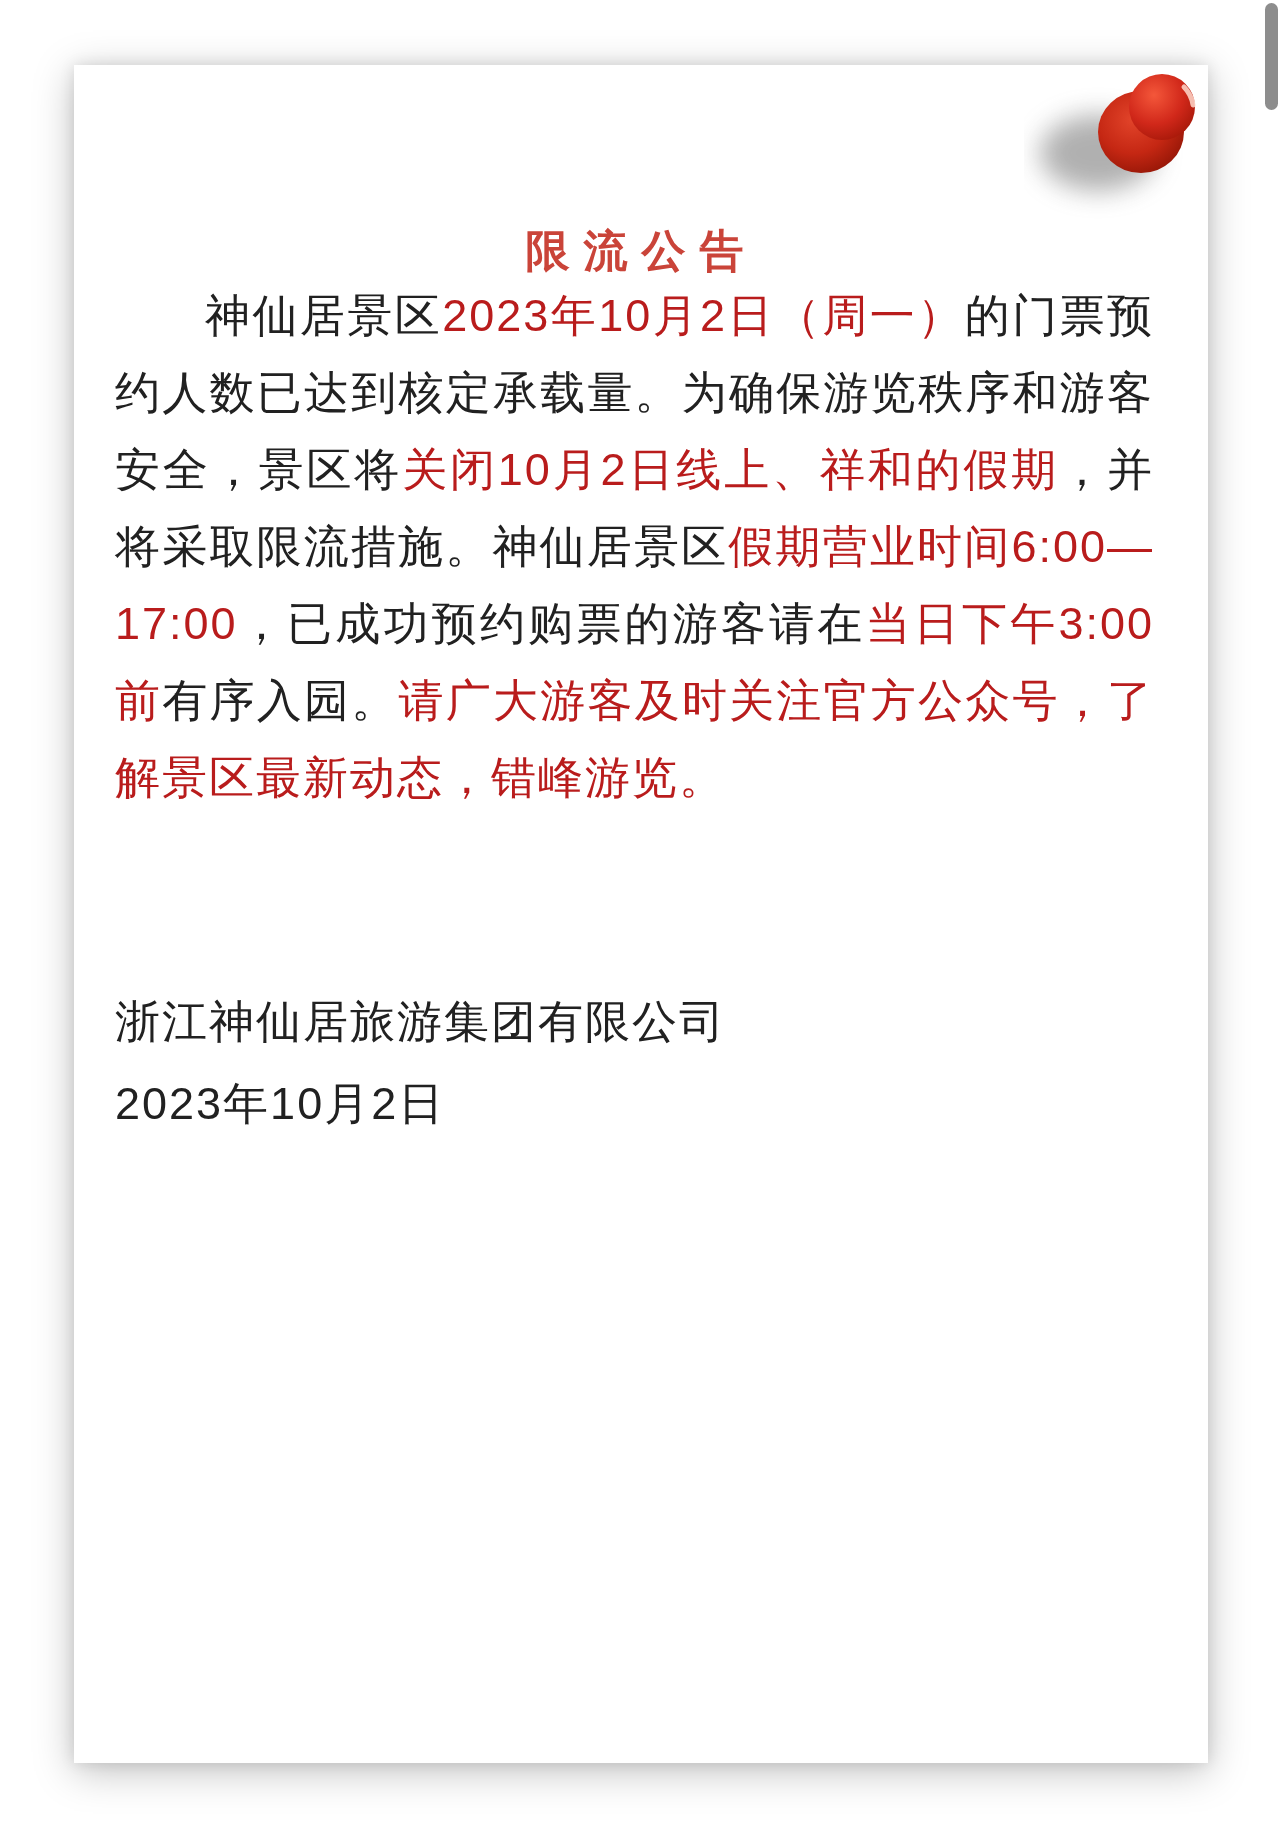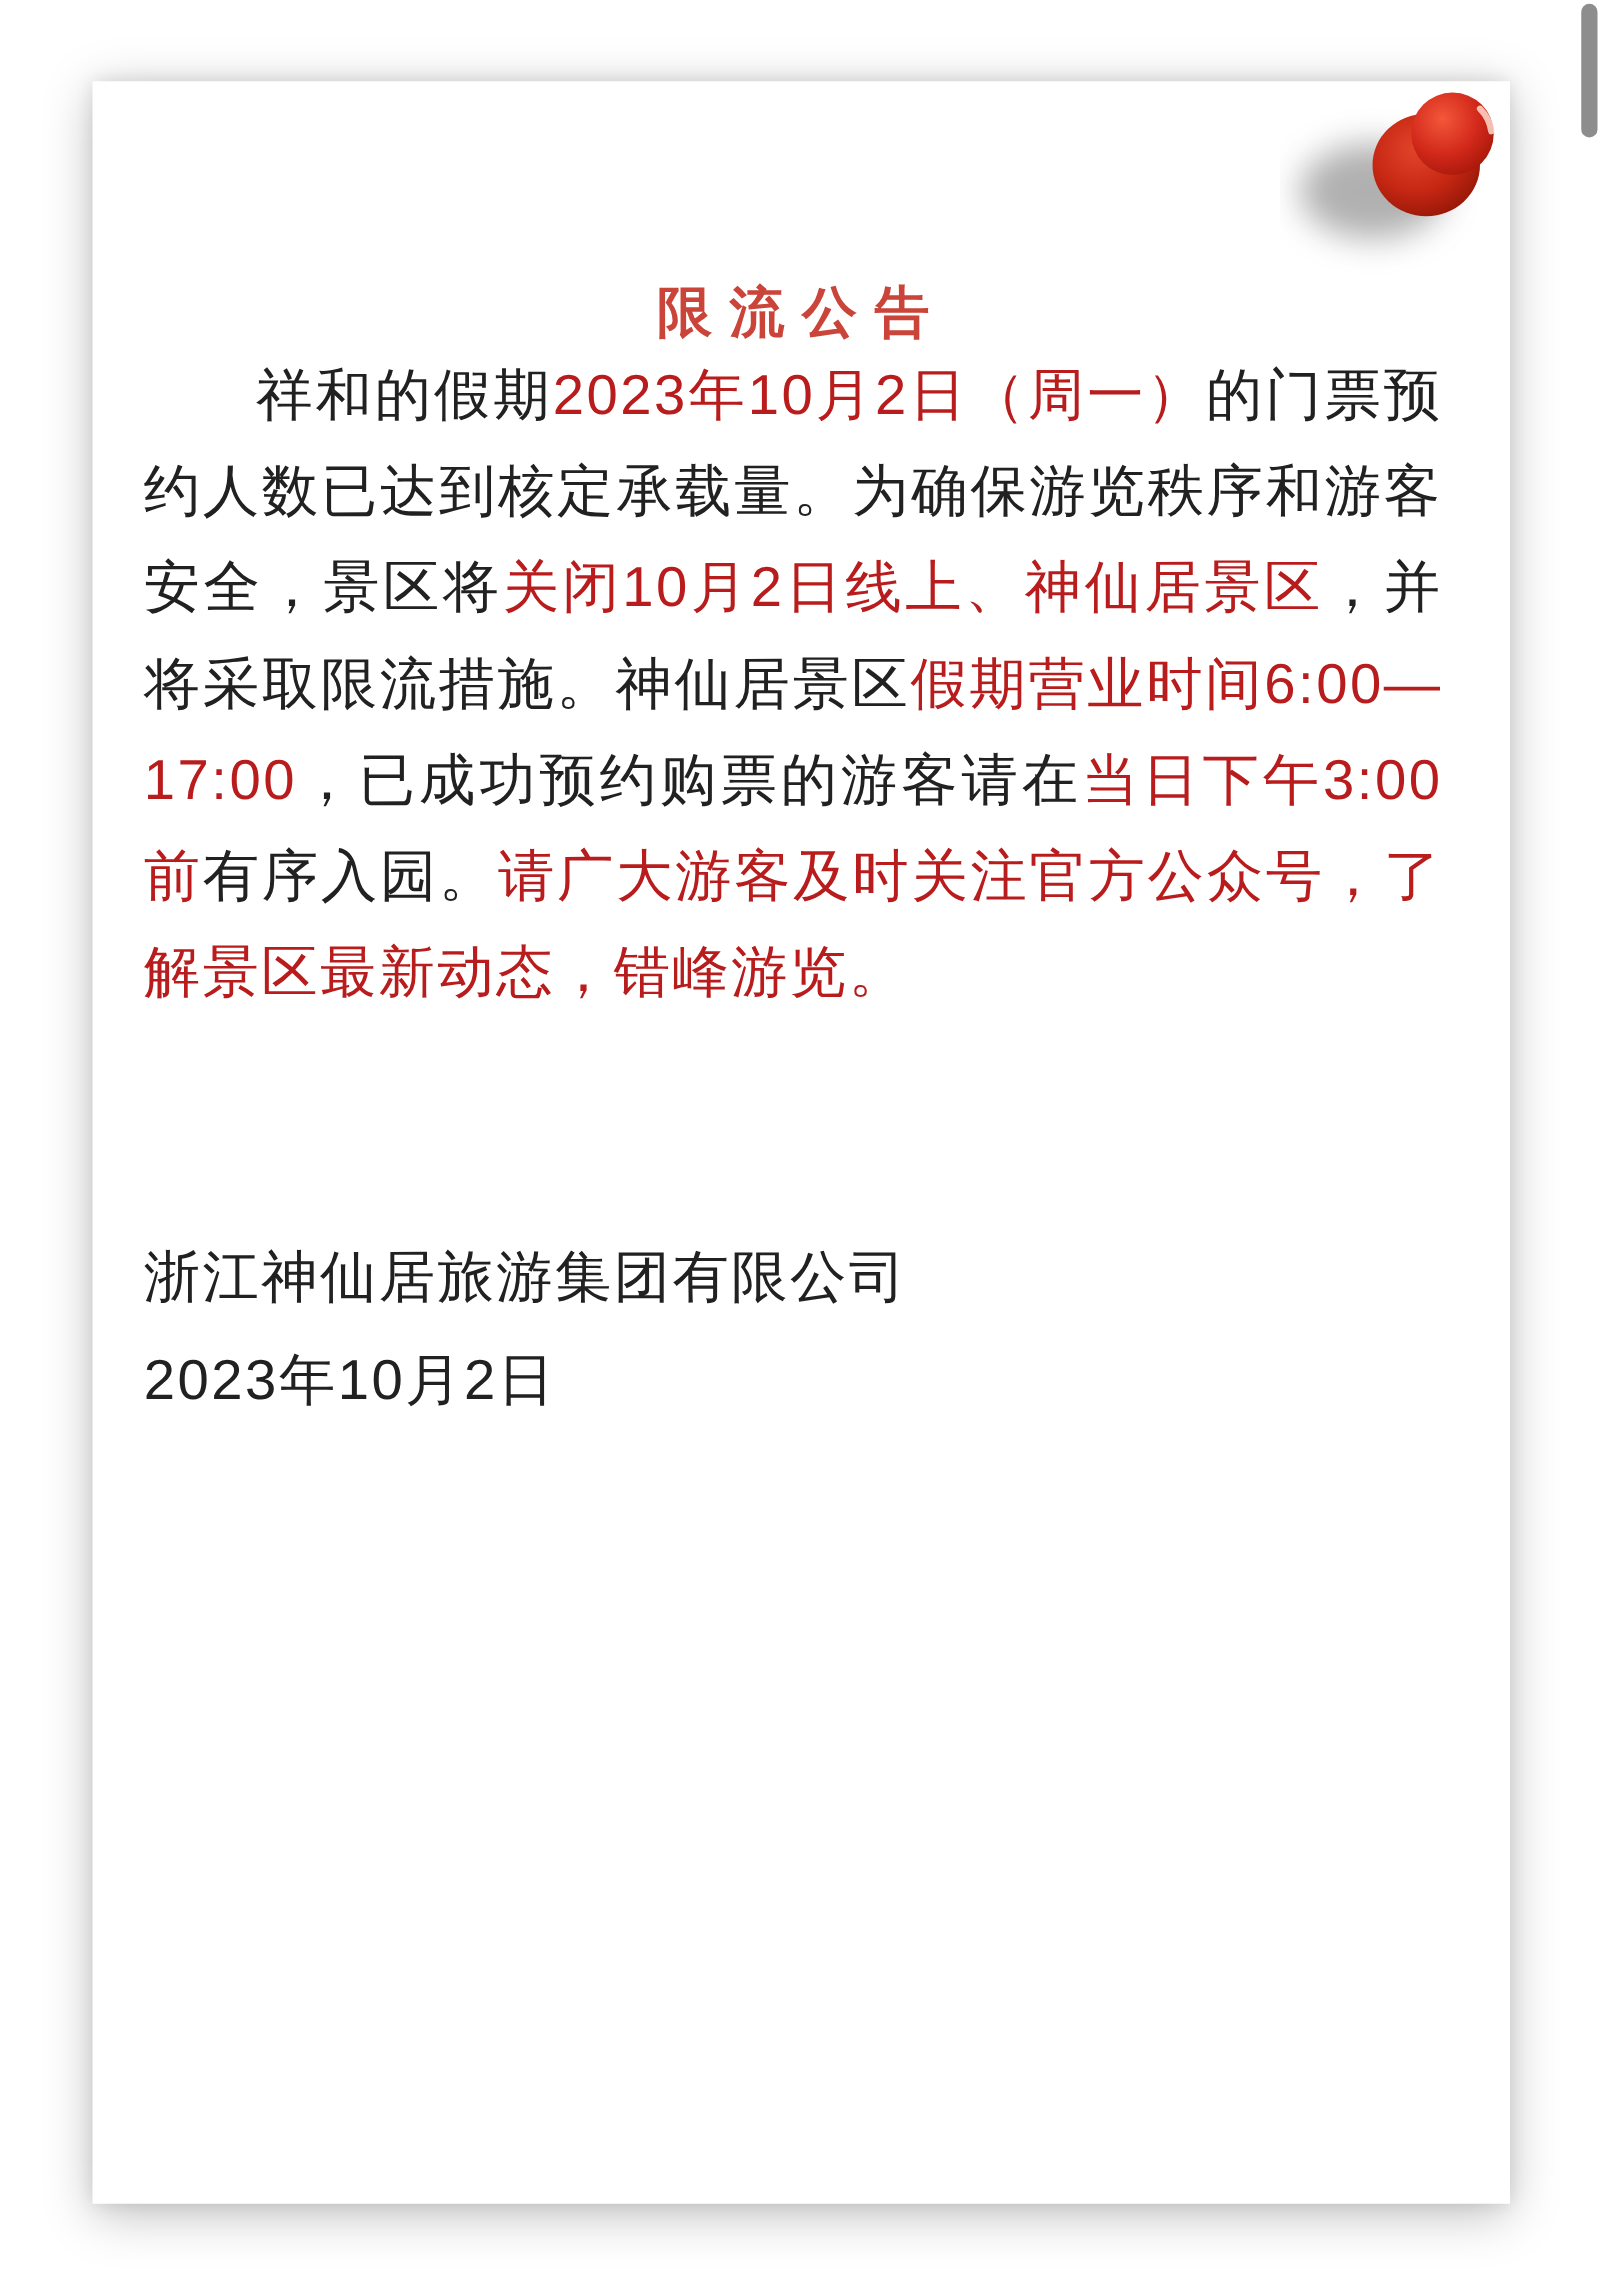--- a/index.html
+++ b/index.html
@@ -94,7 +94,7 @@
   <h1 class="title">限流公告</h1>
 
 
-  <p class="body-text para para1"><span>祥和的假期</span><span class="red">2023年10月2日（周一）</span><span>的门票预约人数已达到核定承载量。为确保游览秩序和游客安全，景区将</span><span class="red">关闭10月2日线上、神仙居景区</span><span>，并将采取限流措施。神仙居景区</span><span class="red">假期营业时间6:00—17:00</span><span>，已成功预约购票的游客请在</span><span class="red">当日下午3:00前</span><span>有序入园。</span><span class="red">请广大游客及时关注官方公众号，了解景区最新动态，错峰游览。</span></p>
+  <p class="body-text para para1"><span>神仙居景区</span><span class="red">2023年10月2日（周一）</span><span>的门票预约人数已达到核定承载量。为确保游览秩序和游客安全，景区将</span><span class="red">关闭10月2日线上、神仙居景区</span><span>，并将采取限流措施。神仙居景区</span><span class="red">假期营业时间6:00—17:00</span><span>，已成功预约购票的游客请在</span><span class="red">当日下午3:00前</span><span>有序入园。</span><span class="red">请广大游客及时关注官方公众号，了解景区最新动态，错峰游览。</span></p>
 
 
   <div class="signature">

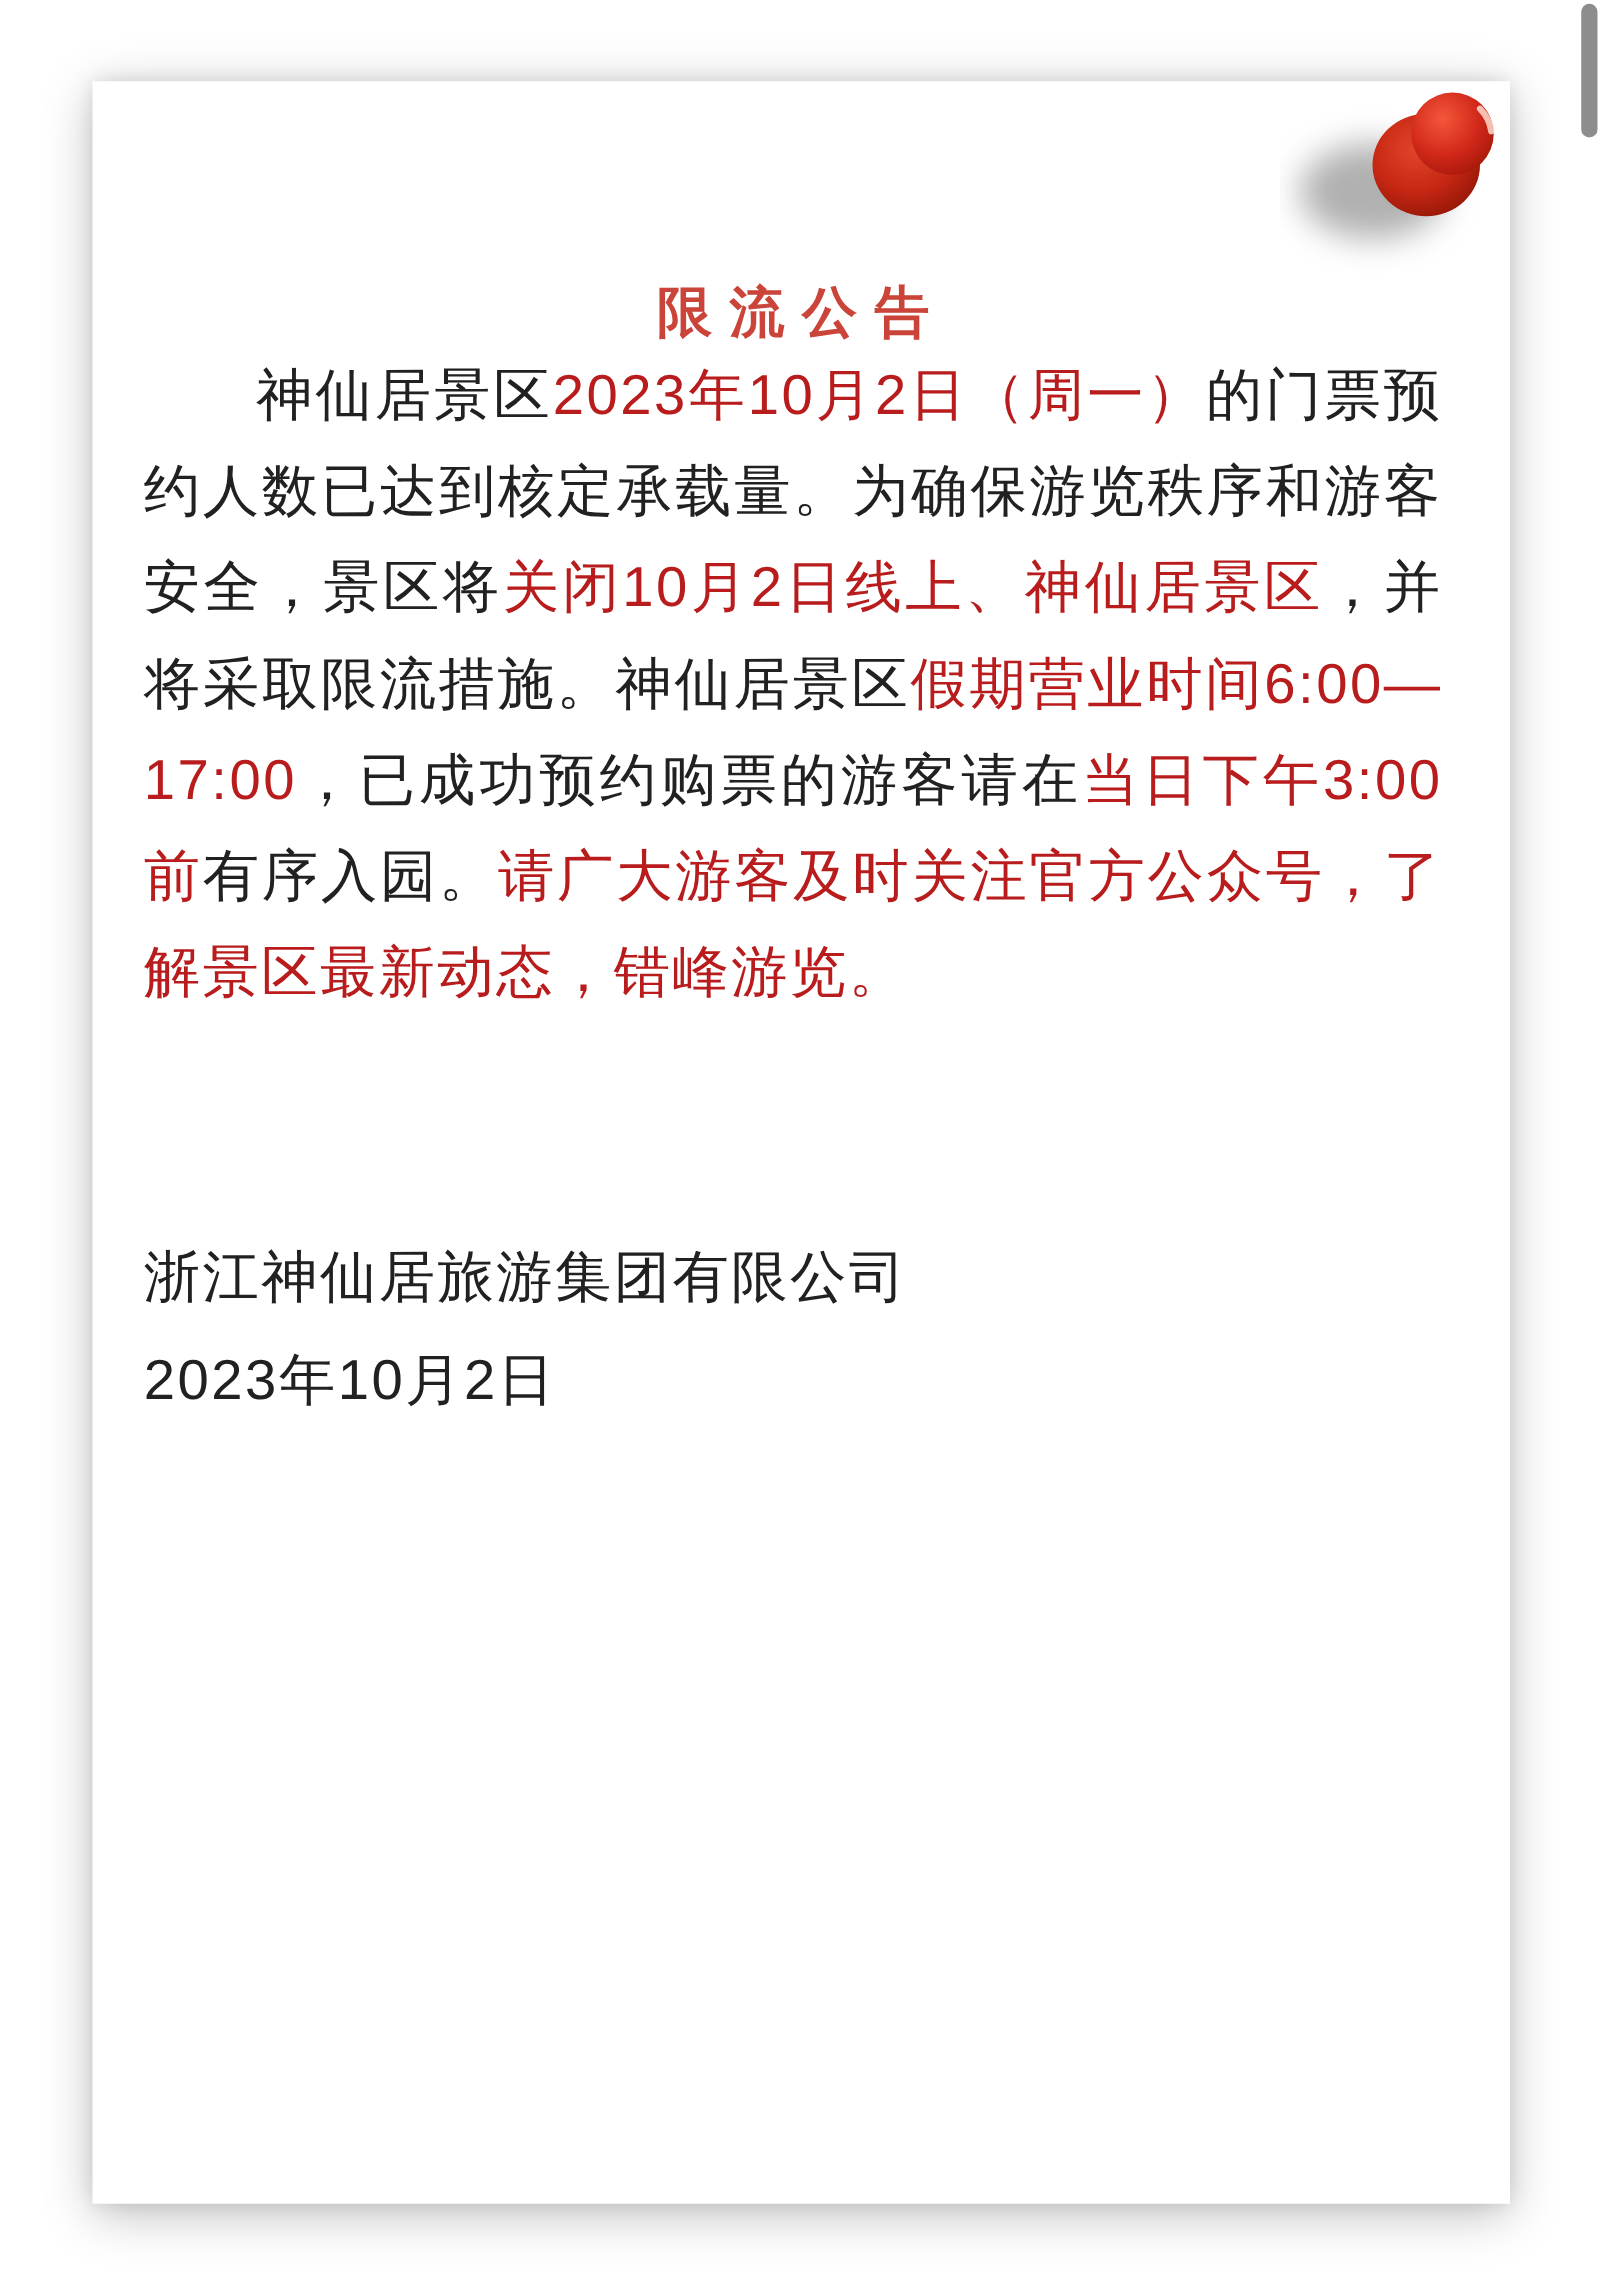--- a/index.html
+++ b/index.html
@@ -94,7 +94,7 @@
   <h1 class="title">限流公告</h1>
 
 
-  <p class="body-text para para1"><span>神仙居景区</span><span class="red">2023年10月2日（周一）</span><span>的门票预约人数已达到核定承载量。为确保游览秩序和游客安全，景区将</span><span class="red">关闭10月2日线上、神仙居景区</span><span>，并将采取限流措施。神仙居景区</span><span class="red">假期营业时间6:00—17:00</span><span>，已成功预约购票的游客请在</span><span class="red">当日下午3:00前</span><span>有序入园。</span><span class="red">请广大游客及时关注官方公众号，了解景区最新动态，错峰游览。</span></p>
+  <p class="body-text para para1"><span>神仙居景区</span><span class="red">2023年10月2日（周一）</span><span>的门票预约人数已达到核定承载量。为确保游览秩序和游客安全，景区将</span><span class="red">关闭10月2日线上、祥和的假期</span><span>，并将采取限流措施。神仙居景区</span><span class="red">假期营业时间6:00—17:00</span><span>，已成功预约购票的游客请在</span><span class="red">当日下午3:00前</span><span>有序入园。</span><span class="red">请广大游客及时关注官方公众号，了解景区最新动态，错峰游览。</span></p>
 
 
   <div class="signature">

